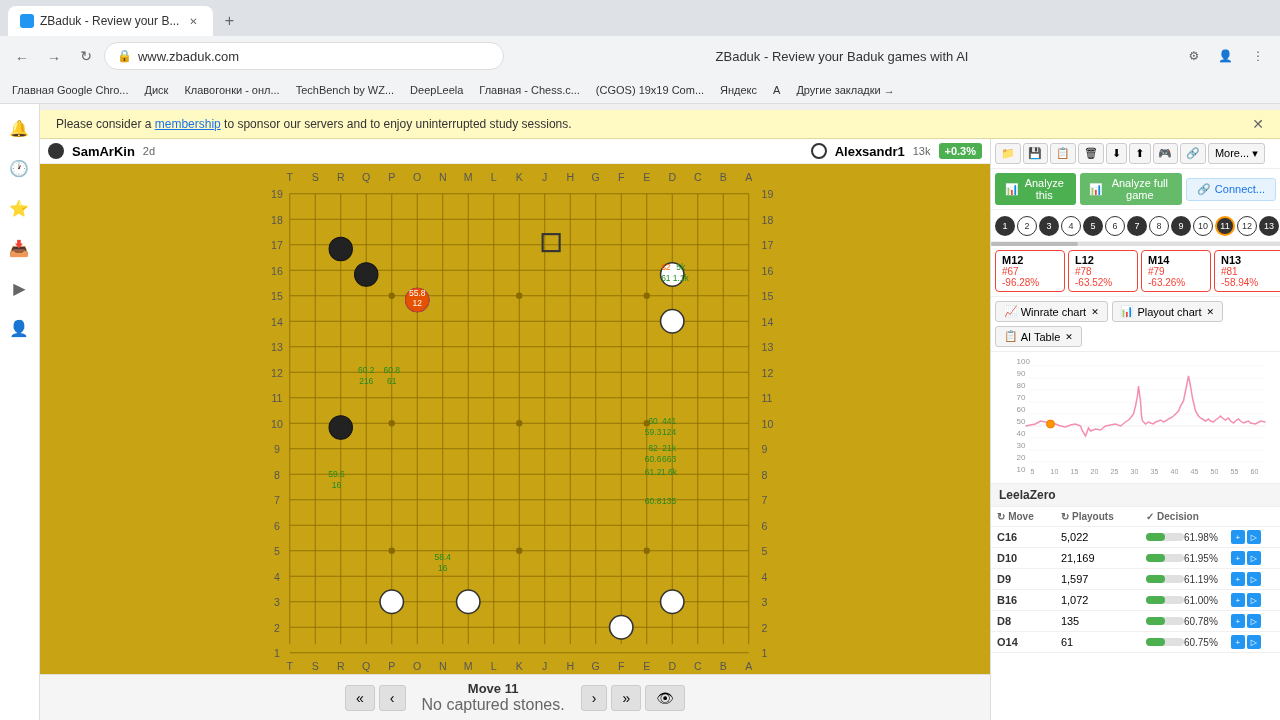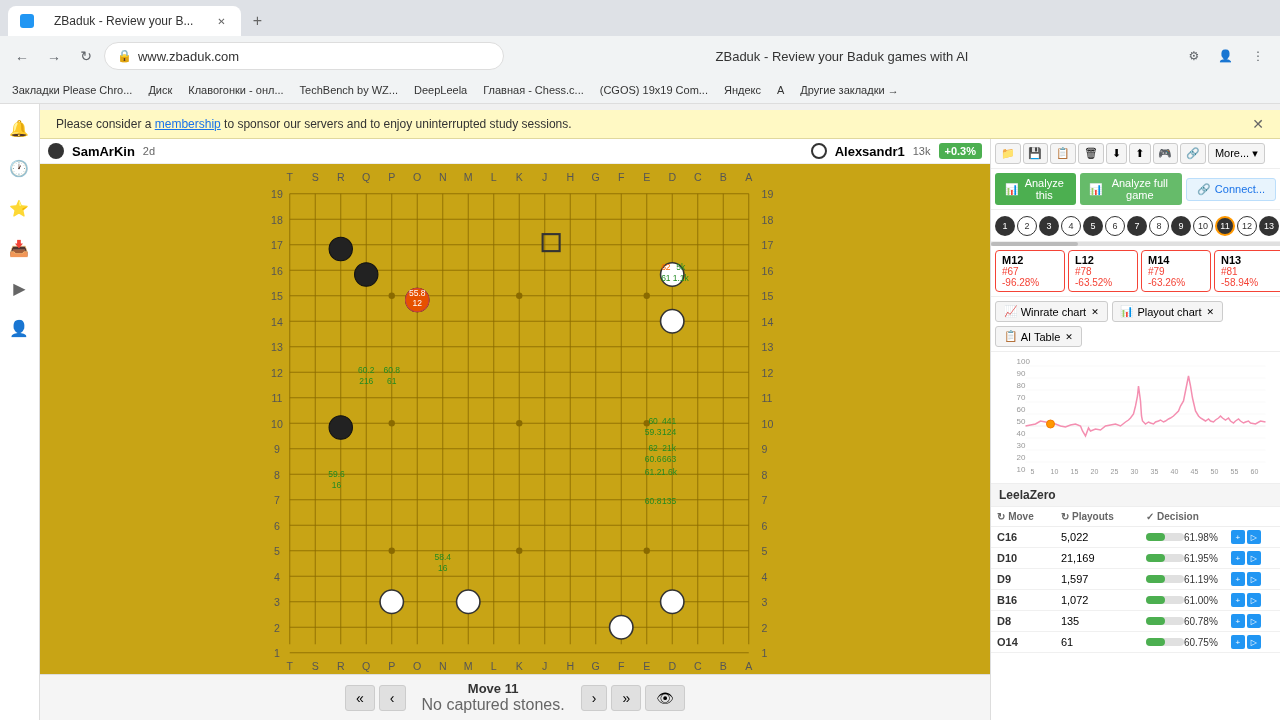--- a/index.html
+++ b/index.html
@@ -8,7 +8,7 @@
     
     .browser-chrome { background: #dee1e6; width: 100%; }
     .tab-bar { display: flex; align-items: center; padding: 6px 8px 0; background: #dee1e6; height: 36px; }
-    .tab { display: flex; align-items: center; background: white; border-radius: 8px 8px 0 0; padding: 6px 12px; font-size: 12px; gap: 20px; min-width: 200px; height: 30px; }
+    .tab { display: flex; align-items: center; background: white; border-radius: 8px 8px 0 0; padding: 6px 12px; font-size: 12px; gap: 6px; min-width: 200px; height: 30px; }
     .tab-favicon { width: 16px; height: 16px; background: #666; border-radius: 50%; }
     .tab-title { font-size: 12px; color: #333; flex: 1; white-space: nowrap; overflow: hidden; text-overflow: ellipsis; }
     .tab-close { width: 16px; height: 16px; border-radius: 50%; display: flex; align-items: center; justify-content: center; cursor: pointer; font-size: 10px; color: #666; }

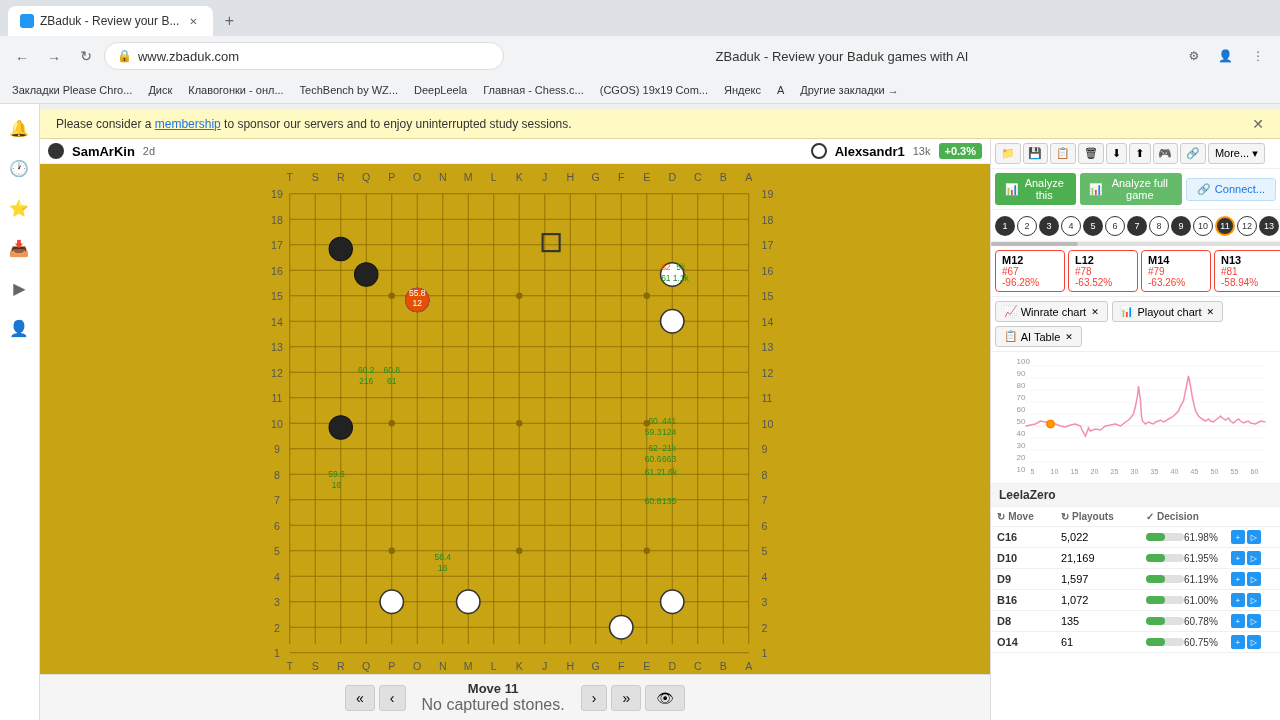--- a/index.html
+++ b/index.html
@@ -150,7 +150,7 @@
   </div>
 
   <div class="bookmarks-bar">
-    <span class="bookmark-item">Закладки Please Chro...</span>
+    <span class="bookmark-item">Главная Google Chro...</span>
     <span class="bookmark-item">Диск</span>
     <span class="bookmark-item">Клавогонки - онл...</span>
     <span class="bookmark-item">TechBench by WZ...</span>

